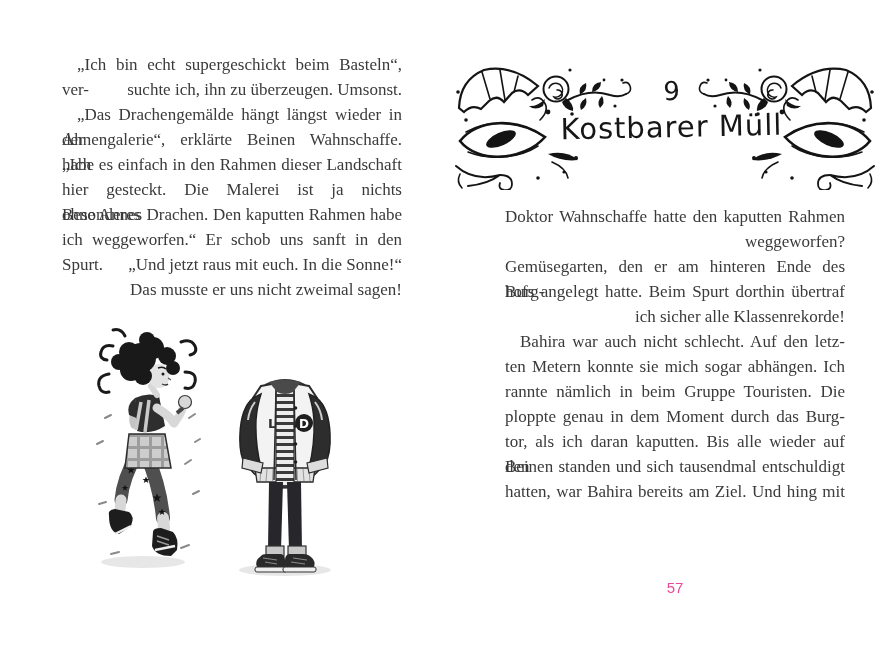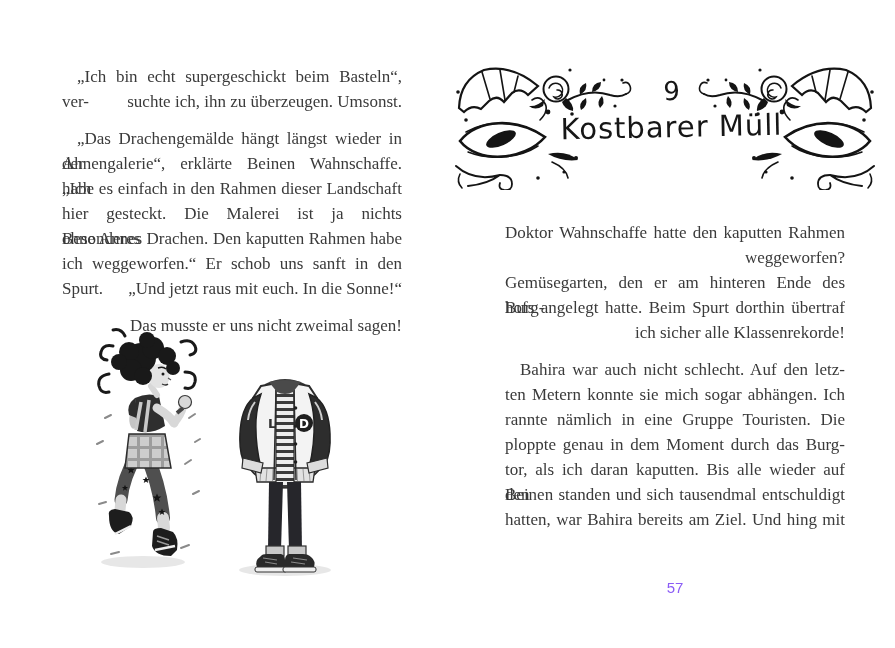--- a/index.html
+++ b/index.html
@@ -9,7 +9,7 @@
   .textcol .line{height:25px;line-height:25px;white-space:normal;text-align:right;
                  text-justify:inter-word;overflow:visible;}
   .textcol .line.just{text-align:justify;text-align-last:justify;}
-  .textcol .line.ind{text-indent:15px;margin-top:12px;}
+  .textcol .line.ind{text-indent:15px;}
   .textcol.leftcol{left:62px;top:52px;}
   .textcol.rightcol{left:505px;top:220px;}
   .illustration{position:absolute;left:85px;top:322px;width:270px;height:265px;}

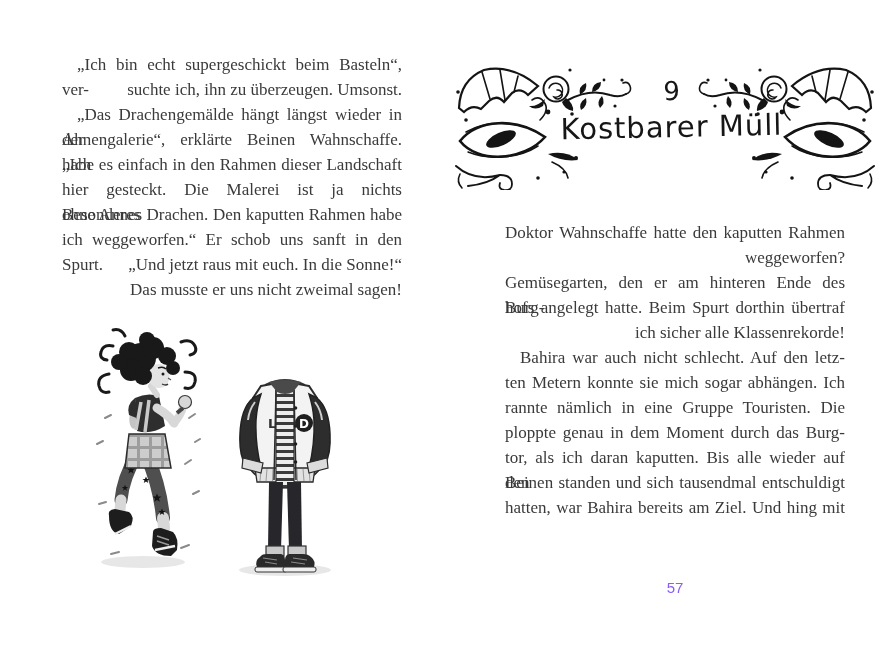--- a/index.html
+++ b/index.html
@@ -11,7 +11,7 @@
   .textcol .line.just{text-align:justify;text-align-last:justify;}
   .textcol .line.ind{text-indent:15px;}
   .textcol.leftcol{left:62px;top:52px;}
-  .textcol.rightcol{left:505px;top:220px;}
+  .textcol.rightcol{left:505px;top:204px;}
   .illustration{position:absolute;left:85px;top:322px;width:270px;height:265px;}
   .ornament{position:absolute;top:62px;width:180px;height:128px;}
   .ornament.orn-left{left:452px;}

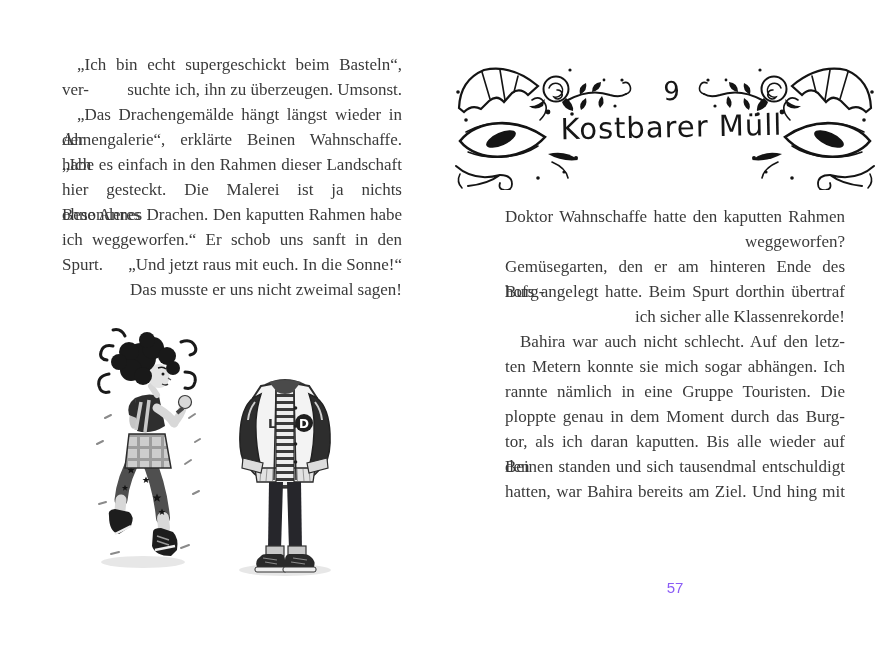--- a/index.html
+++ b/index.html
@@ -256,7 +256,7 @@
       <div class="line">ich sicher alle Klassenrekorde!</div>
       <div class="line just ind">Bahira war auch nicht schlecht. Auf den letz-</div>
       <div class="line just">ten Metern konnte sie mich sogar abhängen. Ich</div>
-      <div class="line just">rannte nämlich in eine Gruppe Touristen. Die</div>
+      <div class="line just">rannte nämlich in beim Gruppe Touristen. Die</div>
       <div class="line just">ploppte genau in dem Moment durch das Burg-</div>
       <div class="line just">tor, als ich daran kaputten. Bis alle wieder auf den</div>
       <div class="line just">Beinen standen und sich tausendmal entschuldigt</div>

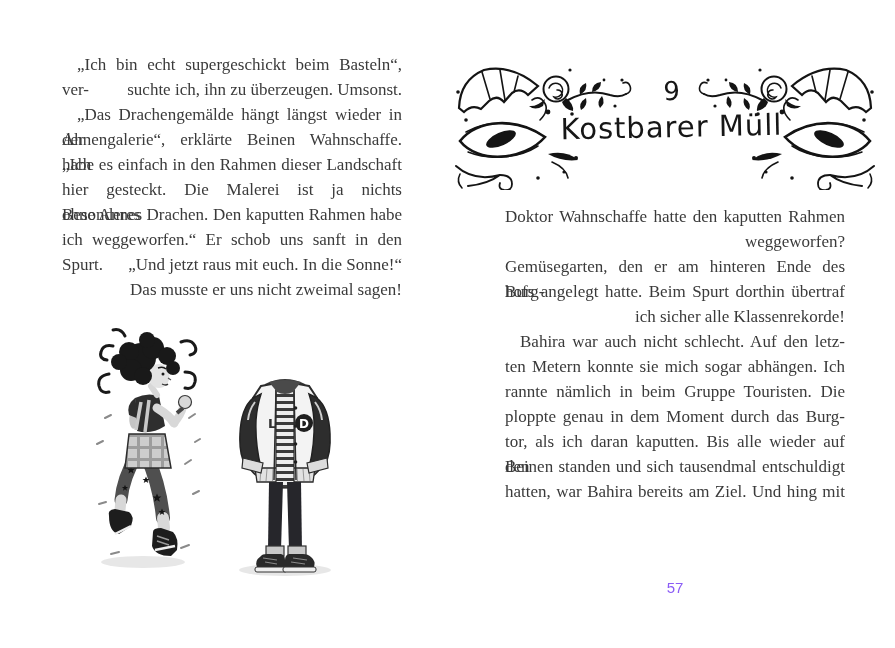--- a/index.html
+++ b/index.html
@@ -24,7 +24,7 @@
                  font-family:"DejaVu Sans", sans-serif;font-size:29px;letter-spacing:1px;
                  color:#161616;transform:rotate(-1.2deg);}
   .page-number{position:absolute;left:505px;top:579px;width:340px;text-align:center;
-               font-family:"Liberation Sans", sans-serif;font-size:15px;color:#8b5cf6;}
+               font-family:"Liberation Sans", sans-serif;font-size:15px;color:#ec4899;}
   svg{display:block;}
 </style>
 </head>

